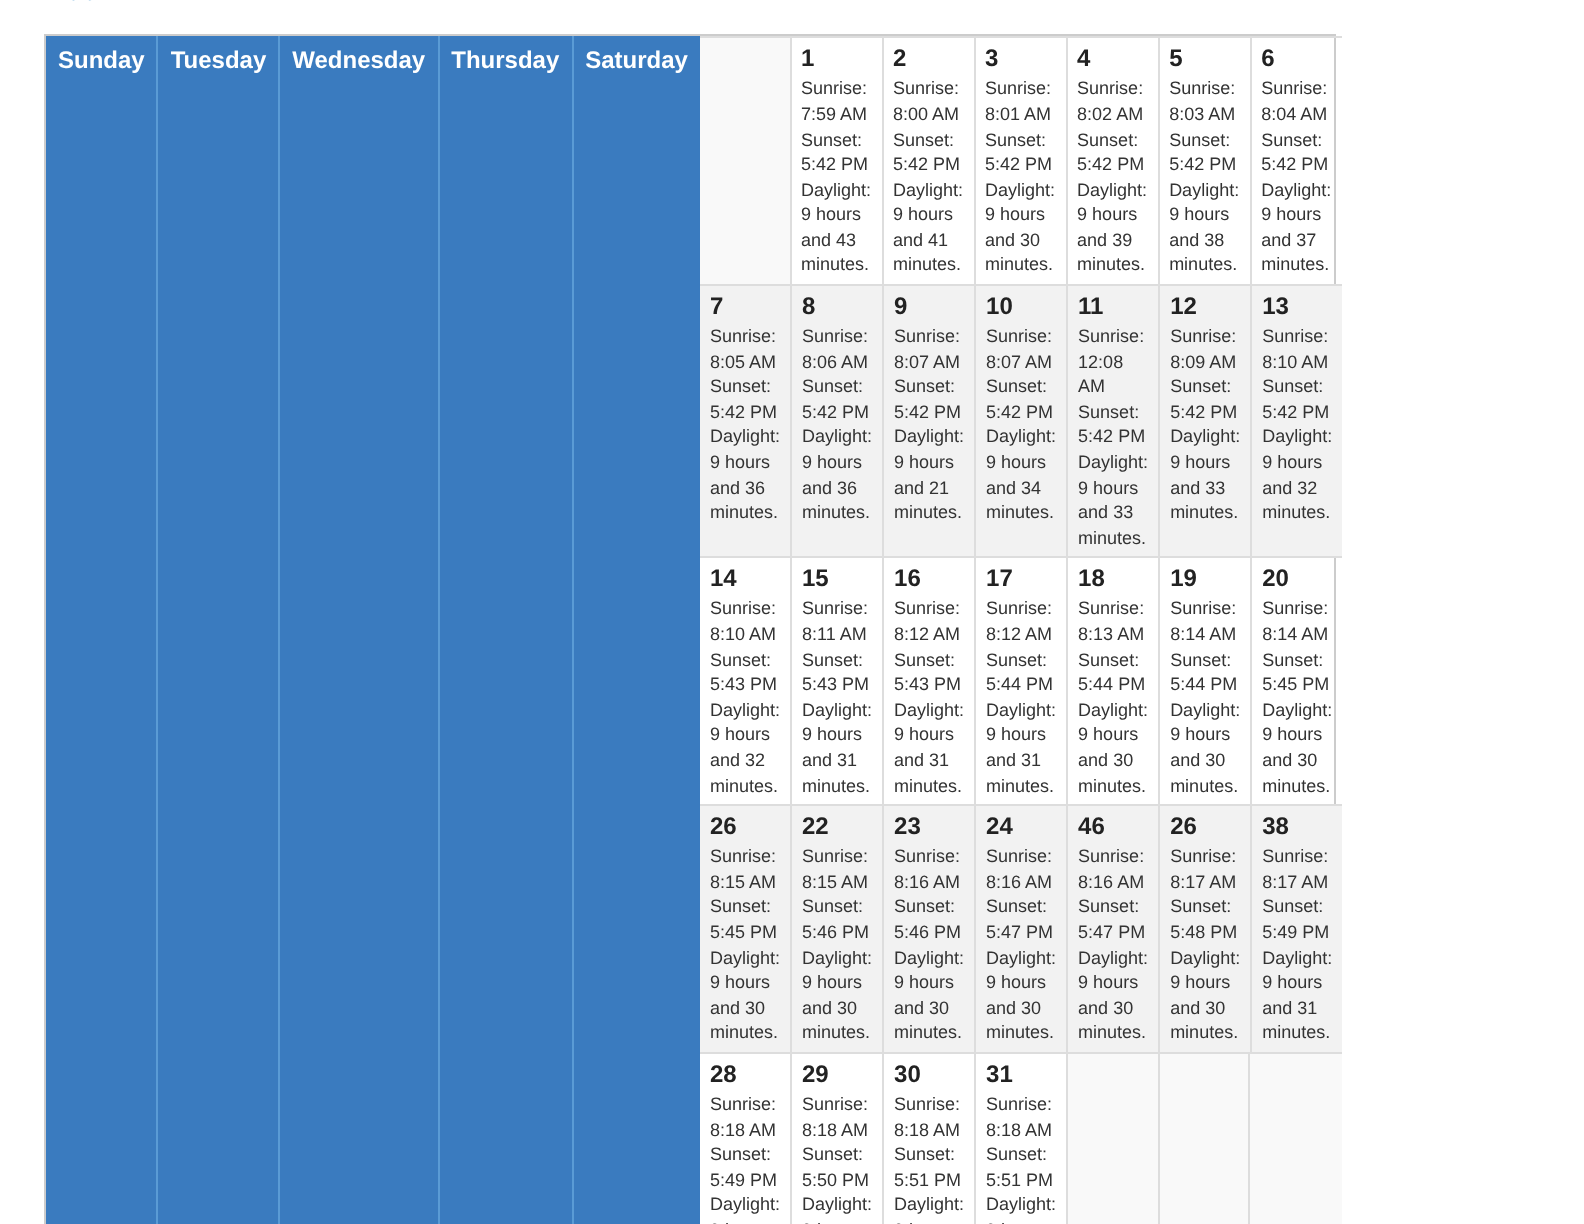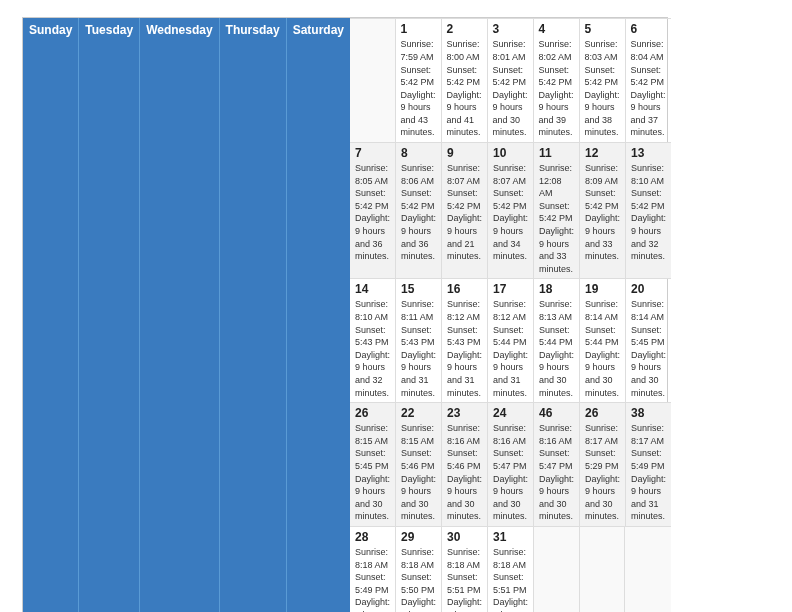--- a/index.html
+++ b/index.html
@@ -315,7 +315,7 @@
           <div class="cal-cell">
             <div class="day-num">26</div>
             <div class="cell-line">Sunrise: 8:17 AM</div>
-            <div class="cell-line">Sunset: 5:29 PM</div>
+            <div class="cell-line">Sunset: 5:48 PM</div>
             <div class="cell-line">Daylight: 9 hours</div>
             <div class="cell-line">and 30 minutes.</div>
           </div>

